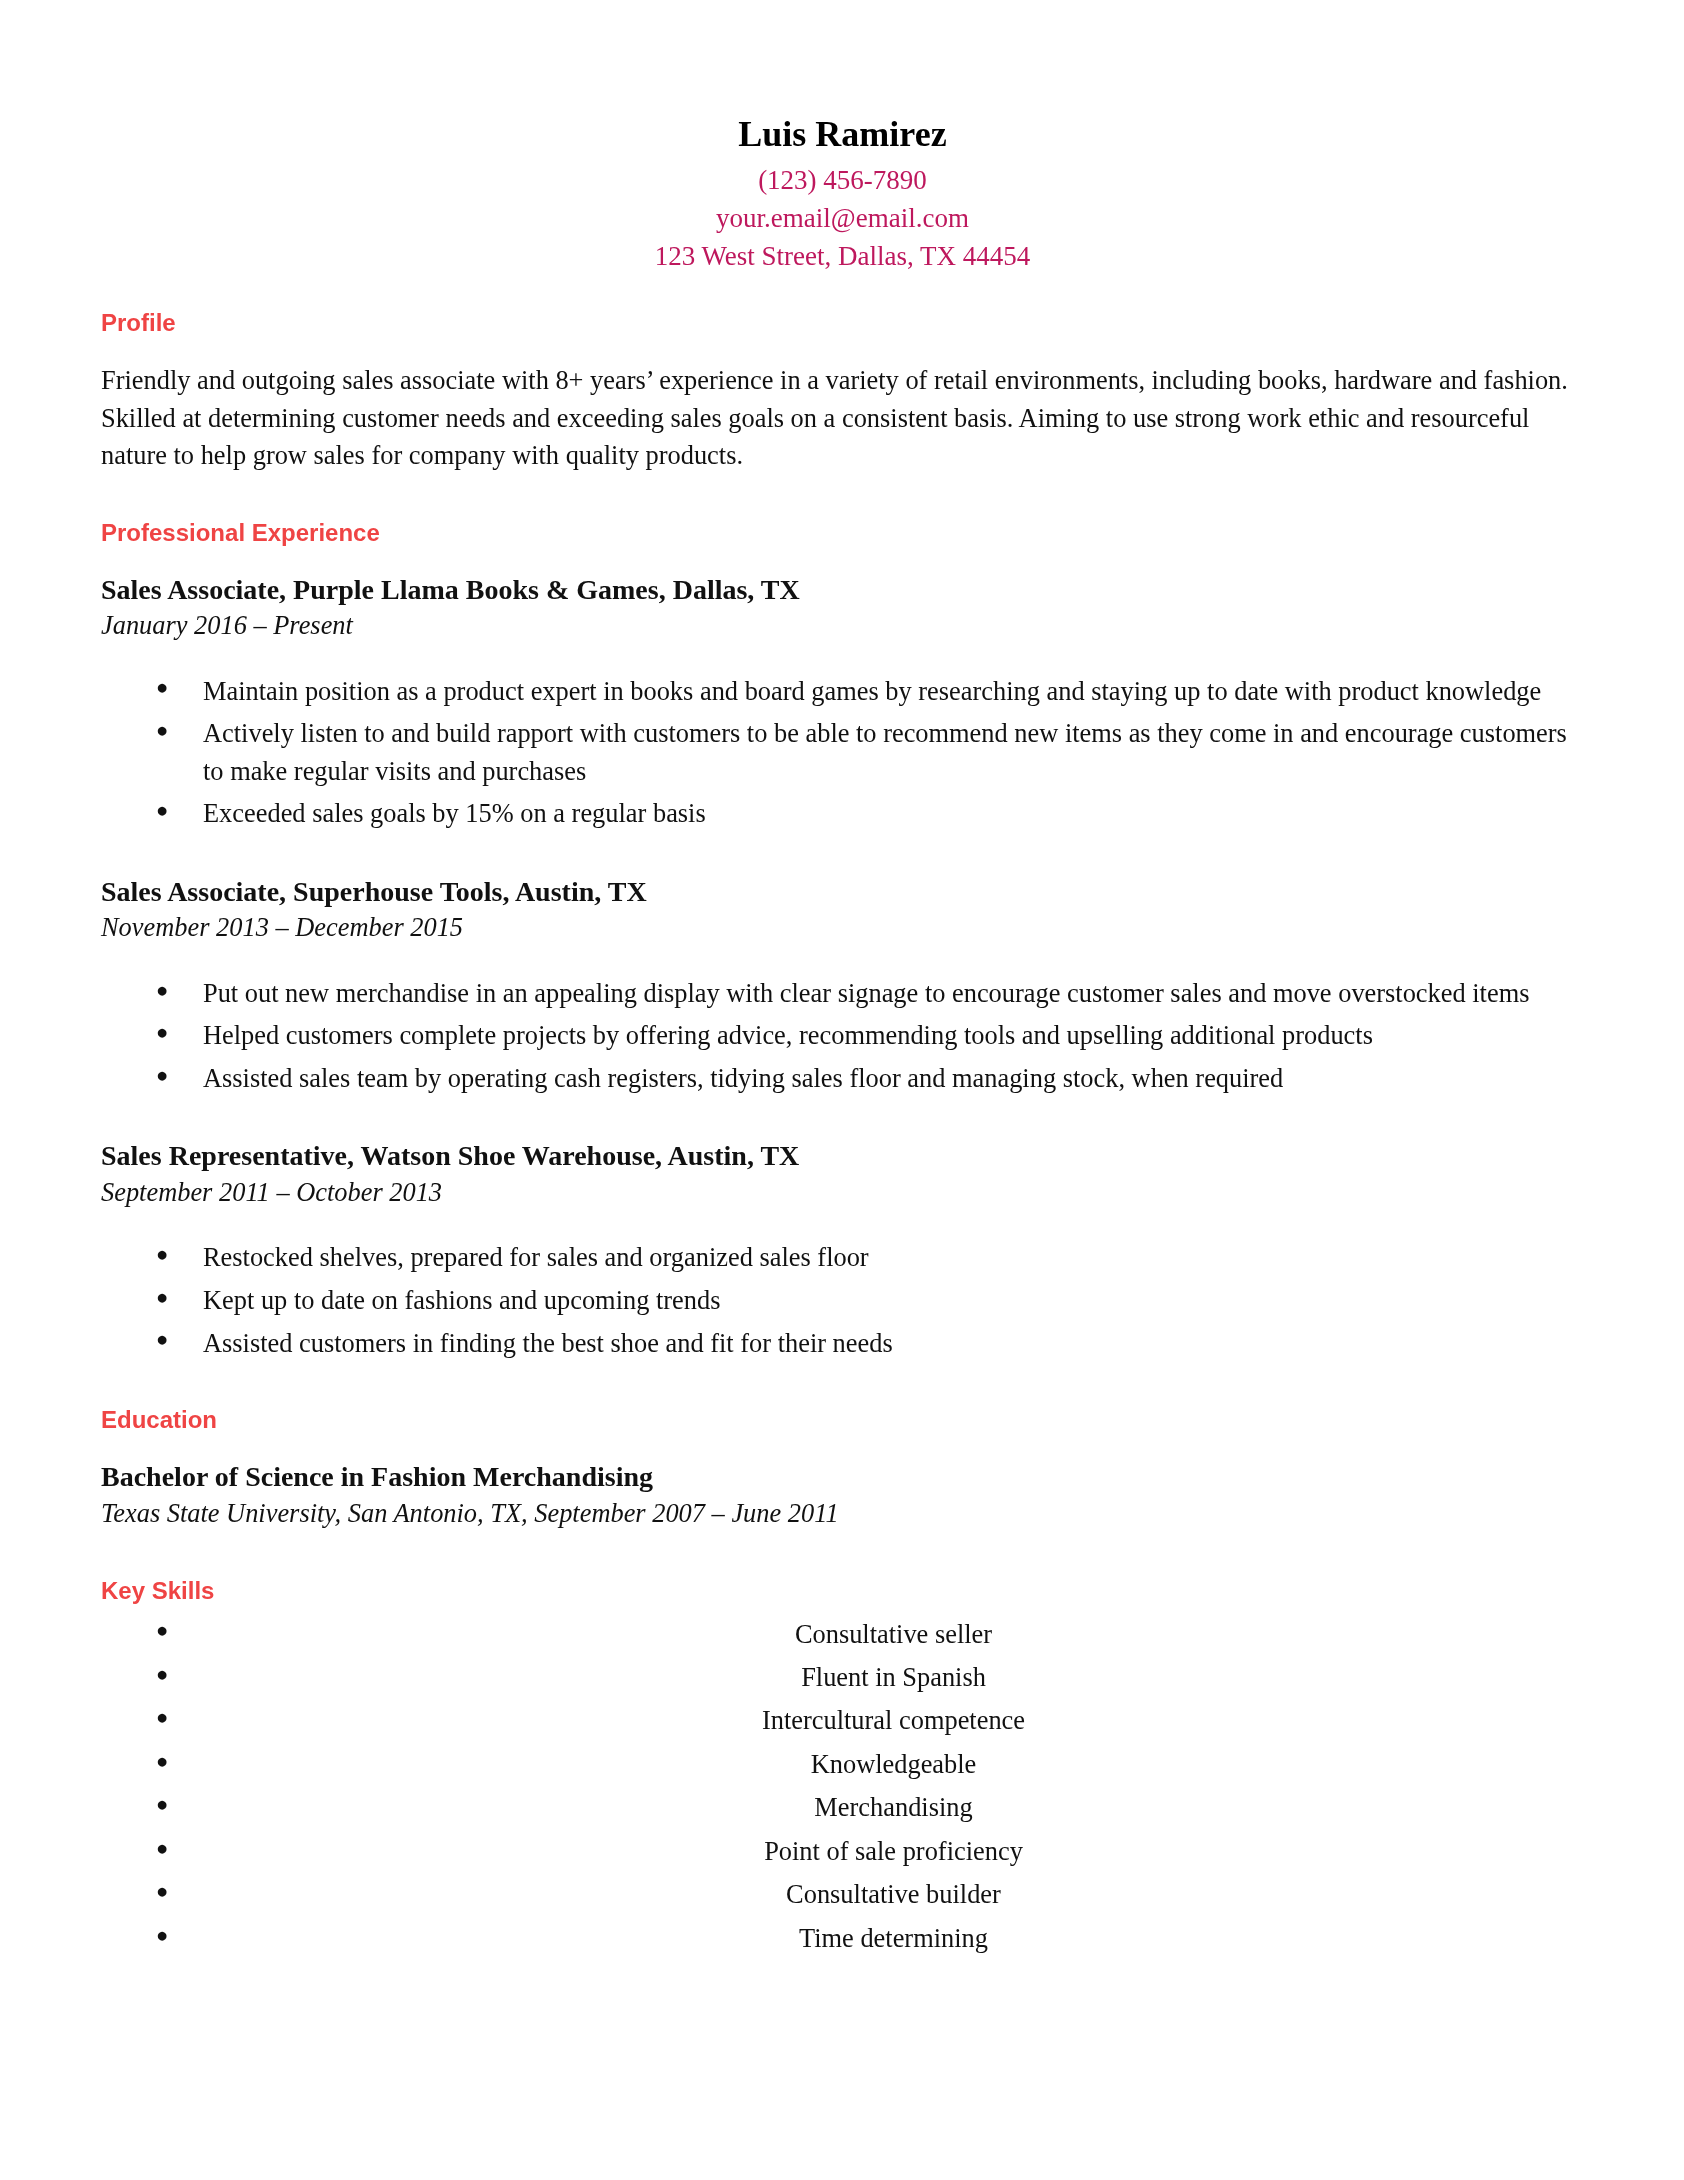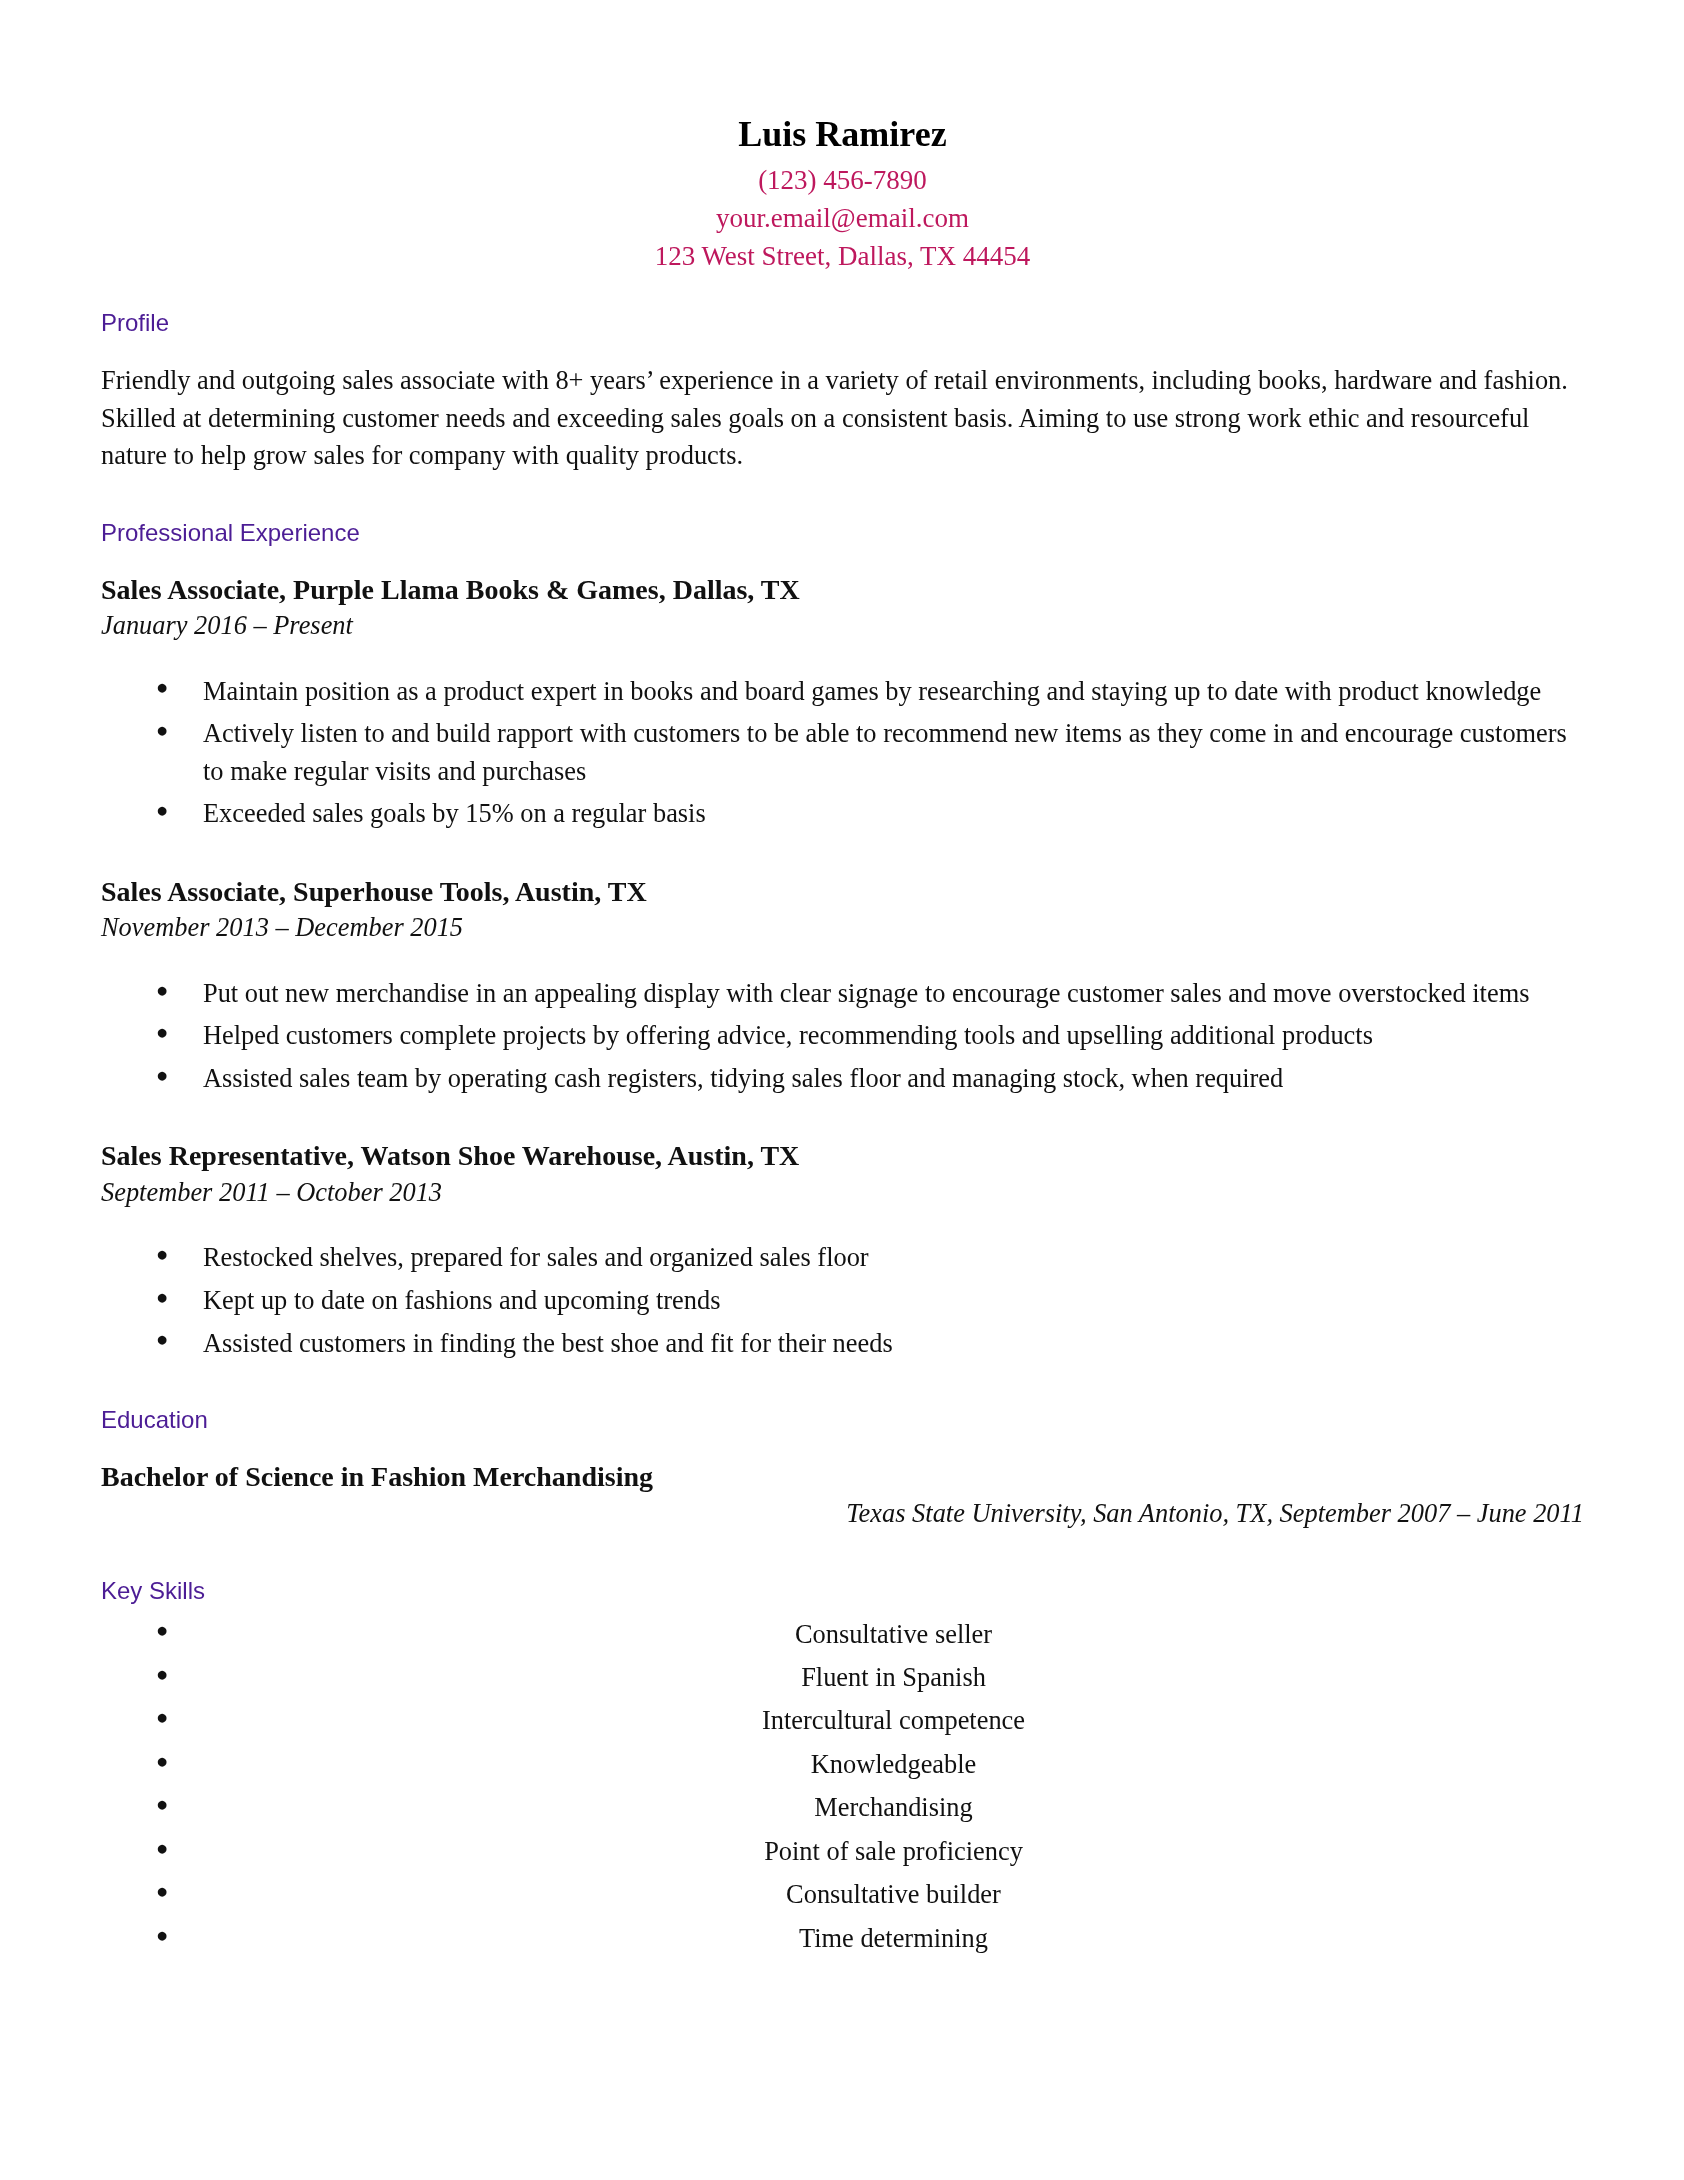--- a/index.html
+++ b/index.html
@@ -39,9 +39,9 @@
   
   .section-heading {
     font-family: "Liberation Sans", sans-serif;
-    font-weight: normal;
+    font-weight: bold;
     font-size: 24px;
-    color: #4c1d95;
+    color: #ef4444;
     margin: 44px 0 24px 0;
     line-height: 1.2;
   }

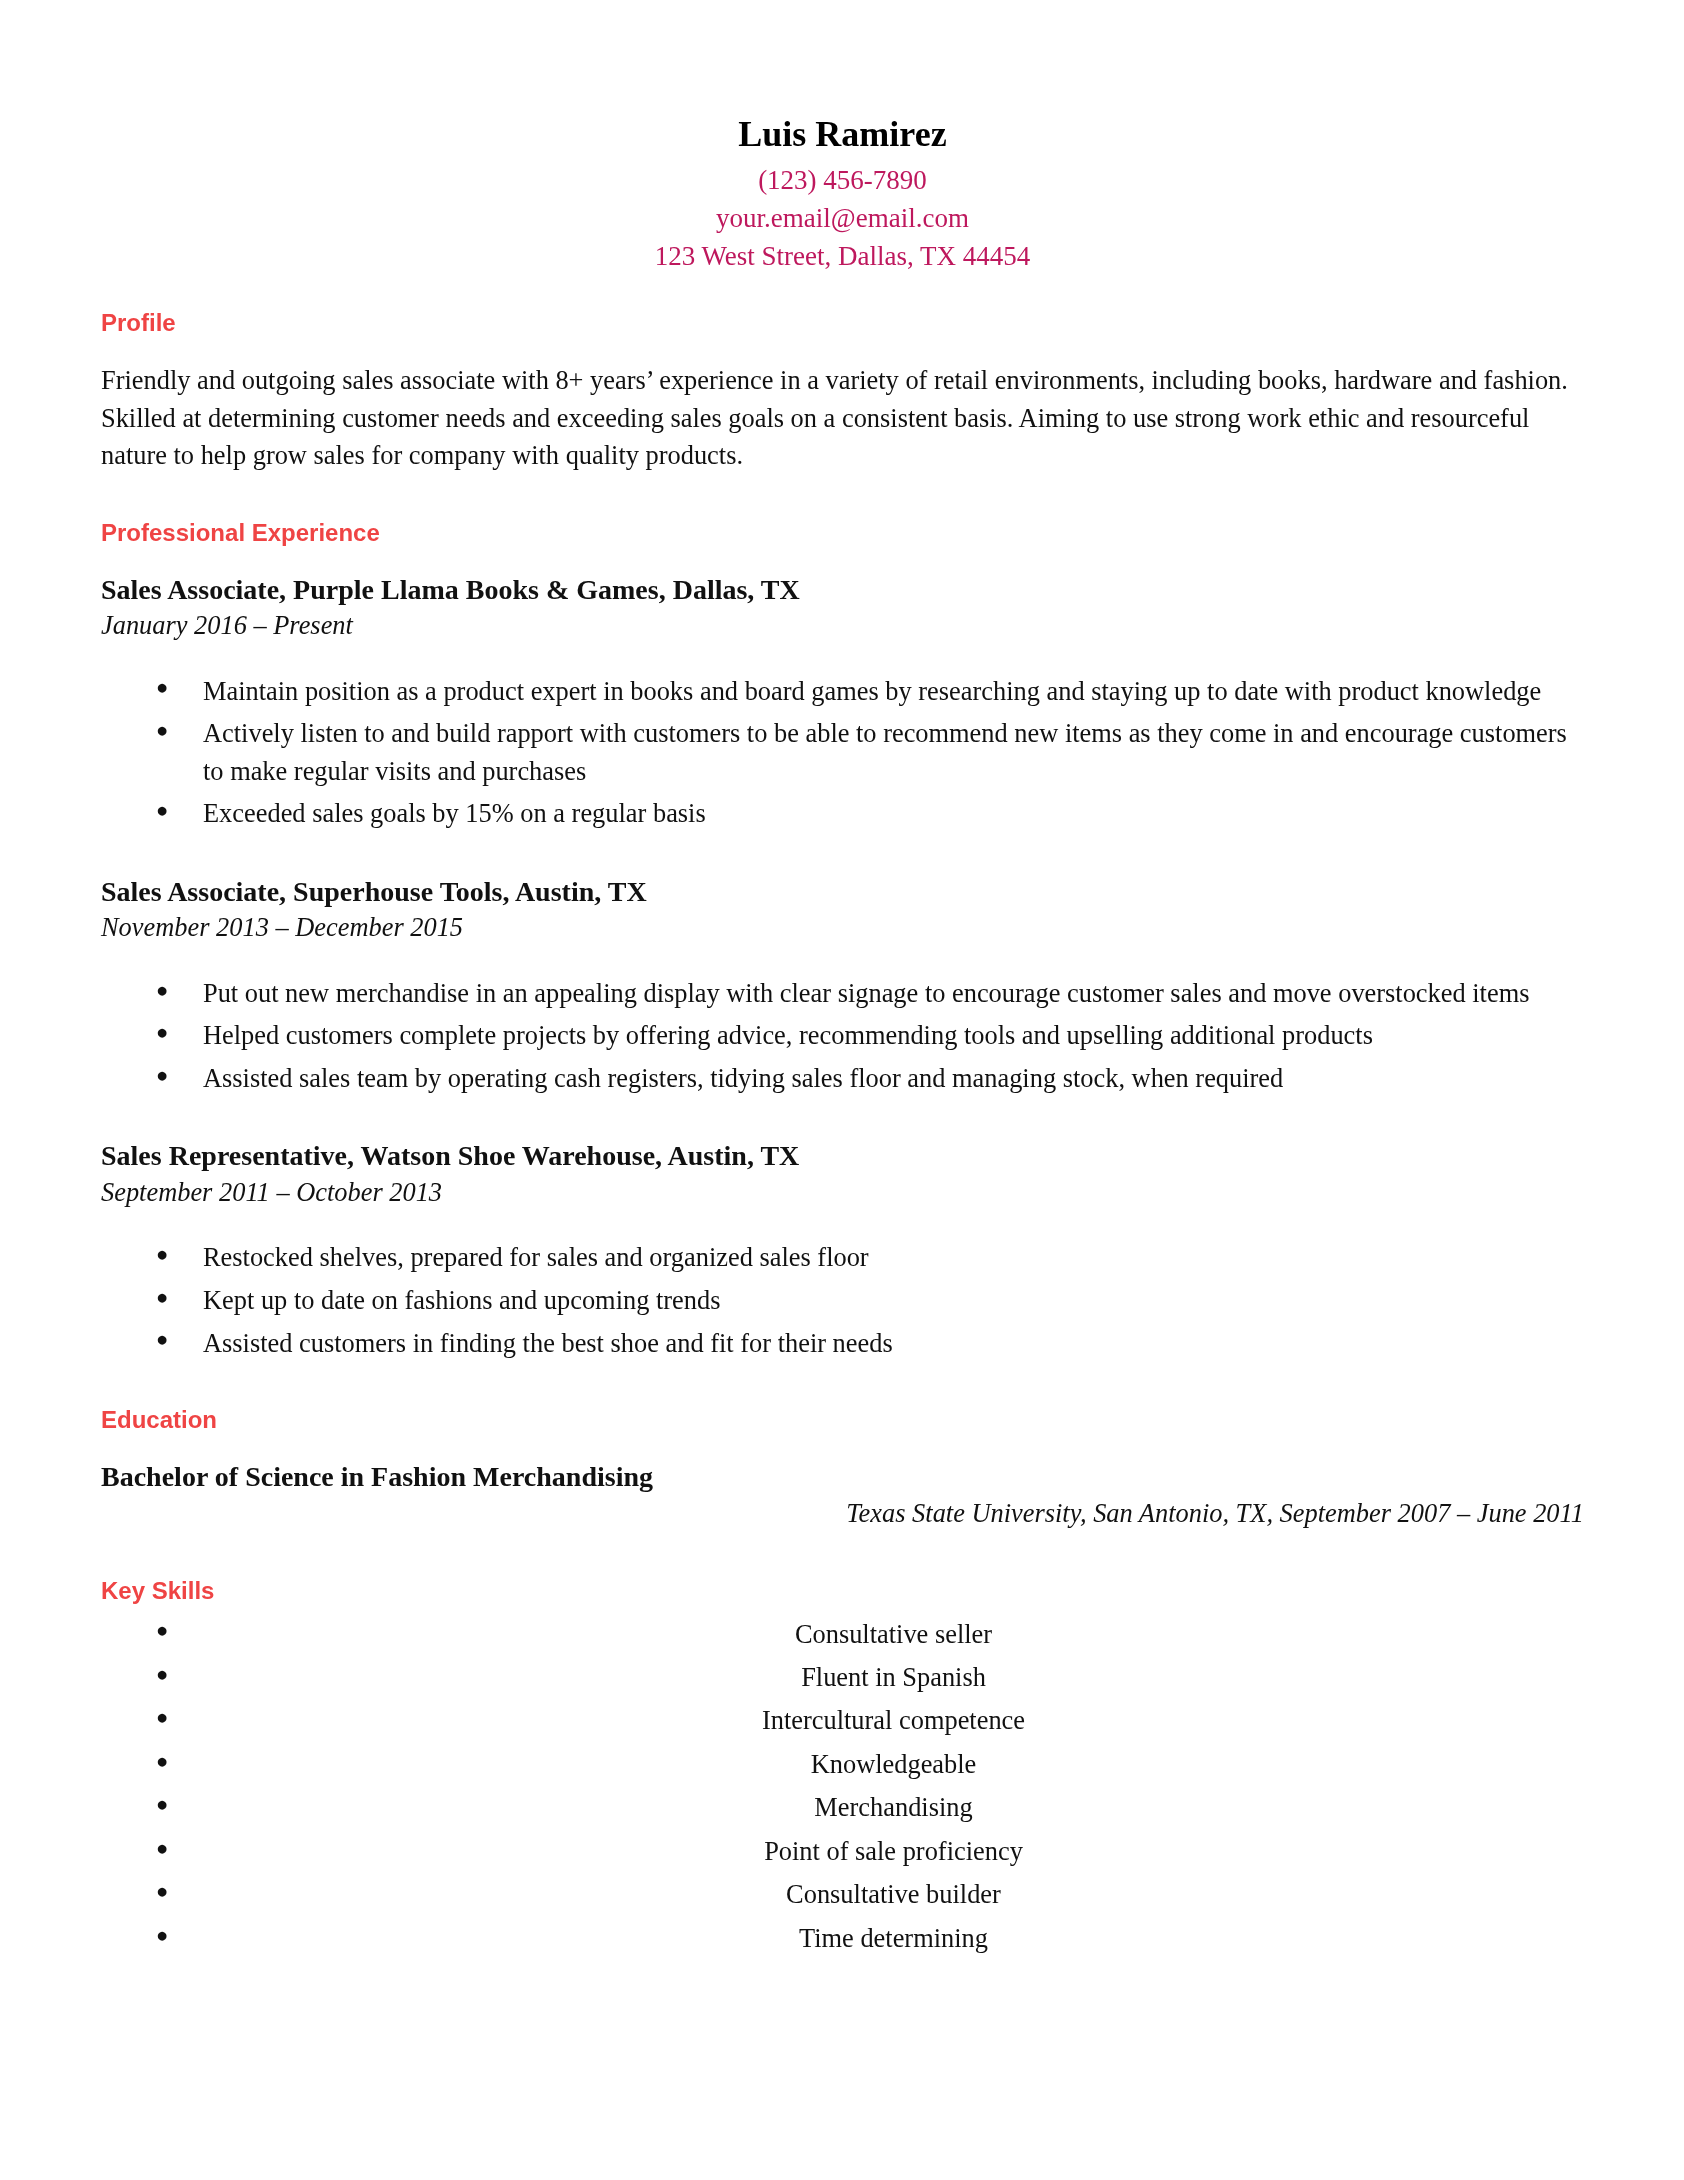--- a/index.html
+++ b/index.html
@@ -103,7 +103,6 @@
     font-style: italic;
     font-size: 26.4px;
     margin: 0;
-    text-align: right;
   }
   
   ul.skills-list li {

